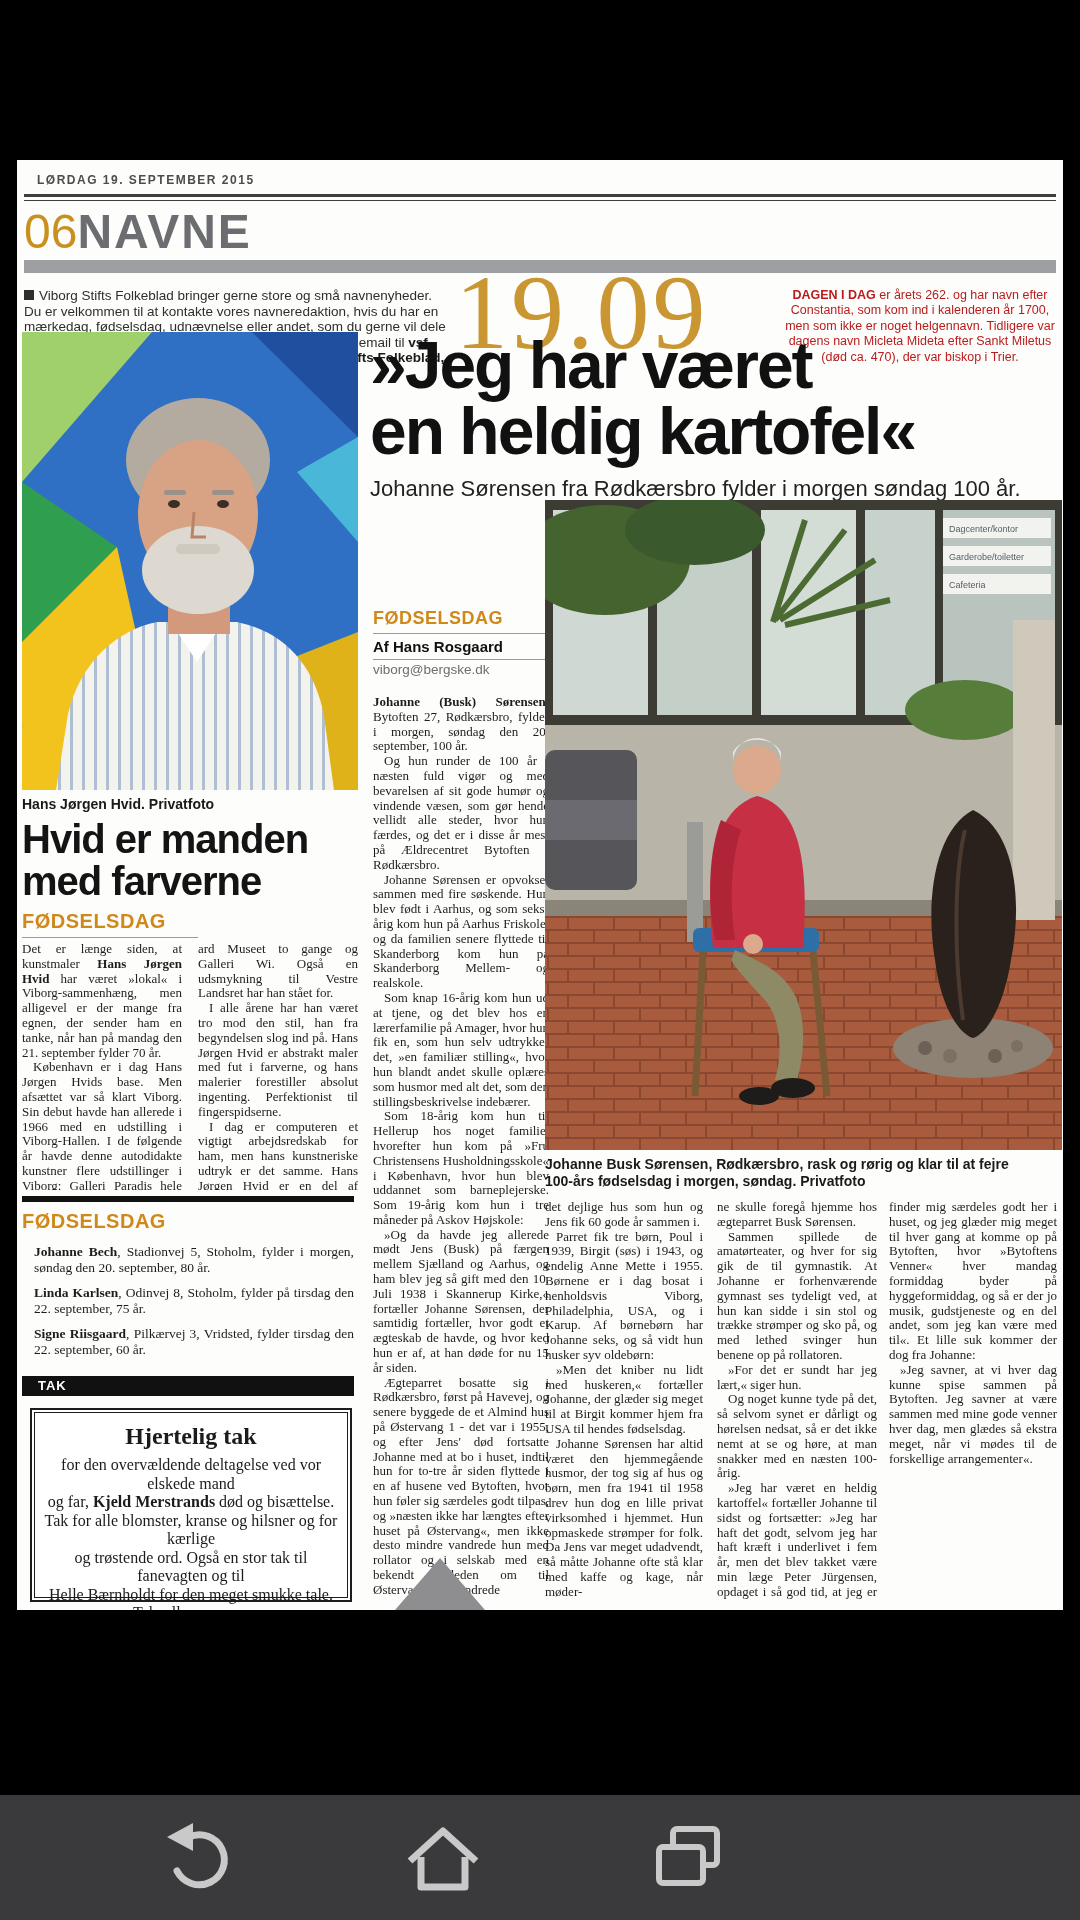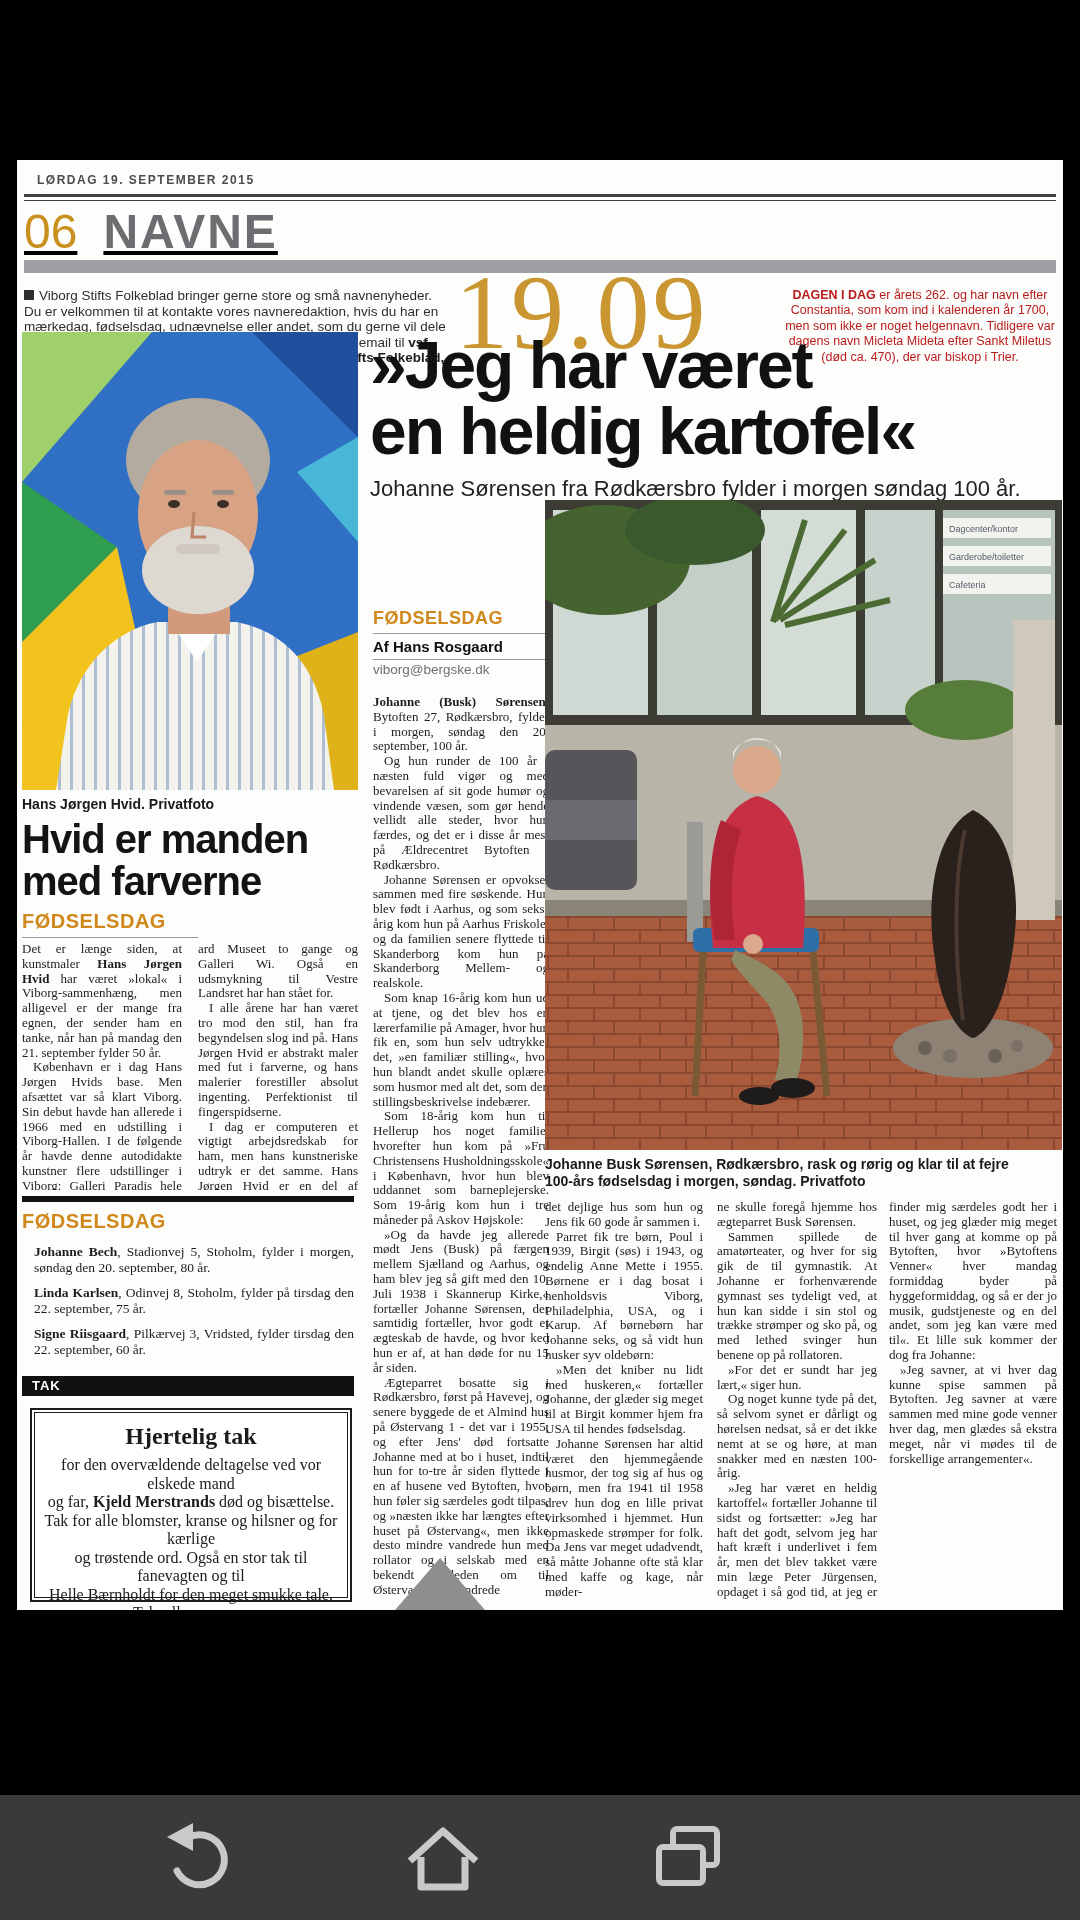--- a/index.html
+++ b/index.html
@@ -14,7 +14,7 @@
   }
   .dateline{left:20px;top:13px;font-size:12px;letter-spacing:1.5px;color:#4c4c4c;font-weight:bold;}
   .rule-double{left:7px;top:34px;width:1032px;height:3px;border-top:3px solid #3f3f3f;border-bottom:1px solid #3f3f3f;}
-  .masthead{left:7px;top:44px;display:flex;align-items:baseline;gap:26px;text-decoration:underline;}
+  .masthead{left:7px;top:44px;display:flex;align-items:baseline;gap:0;}
   .pagenum{font-size:48px;color:#c9901e;font-weight:400;}
   .section-name{font-size:48px;color:#6b6d70;font-weight:bold;letter-spacing:2px;}
   .graybar{left:7px;top:100px;width:1032px;height:13px;background:#9d9fa2;}

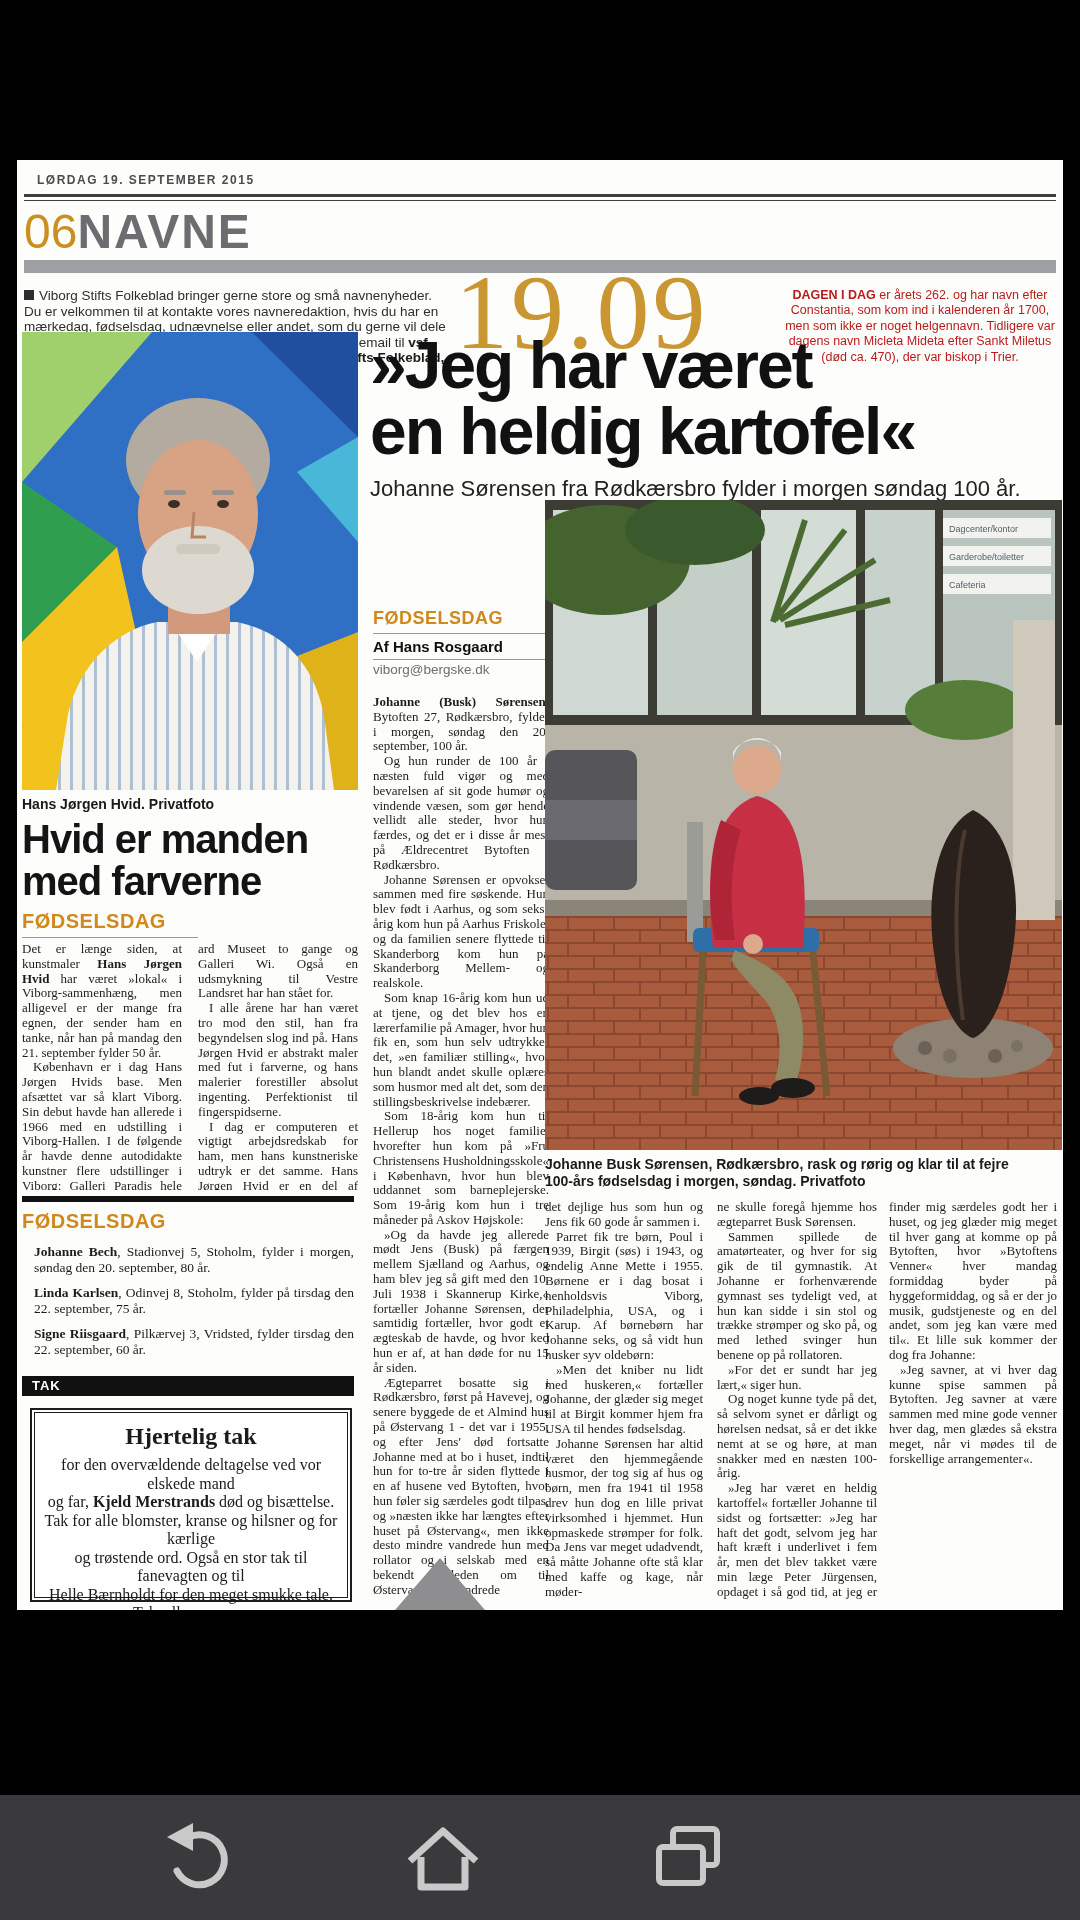--- a/index.html
+++ b/index.html
@@ -137,7 +137,7 @@
   </div>
 
   <div class="abs left-col1 body-text">
-    <p><span>Det er længe siden, at kunstmaler </span><b>Hans Jørgen Hvid</b><span> har været »lokal« i Viborg-sammenhæng, men alligevel er der mange fra egnen, der sender ham en tanke, når han på mandag den 21. september fylder 50 år.</span></p>
+    <p><span>Det er længe siden, at kunstmaler </span><b>Hans Jørgen Hvid</b><span> har været »lokal« i Viborg-sammenhæng, men alligevel er der mange fra egnen, der sender ham en tanke, når han på mandag den 21. september fylder 70 år.</span></p>
   <p>København er i dag Hans Jørgen Hvids base. Men afsættet var så klart Viborg. Sin debut havde han allerede i 1966 med en udstilling i Viborg-Hallen. I de følgende år havde denne autodidakte kunstner flere udstillinger i Viborg: Galleri Paradis hele fire gange, Pakhuset, Tinghallen, Skovga-</p>
     </div>
   <div class="abs left-col2 body-text">

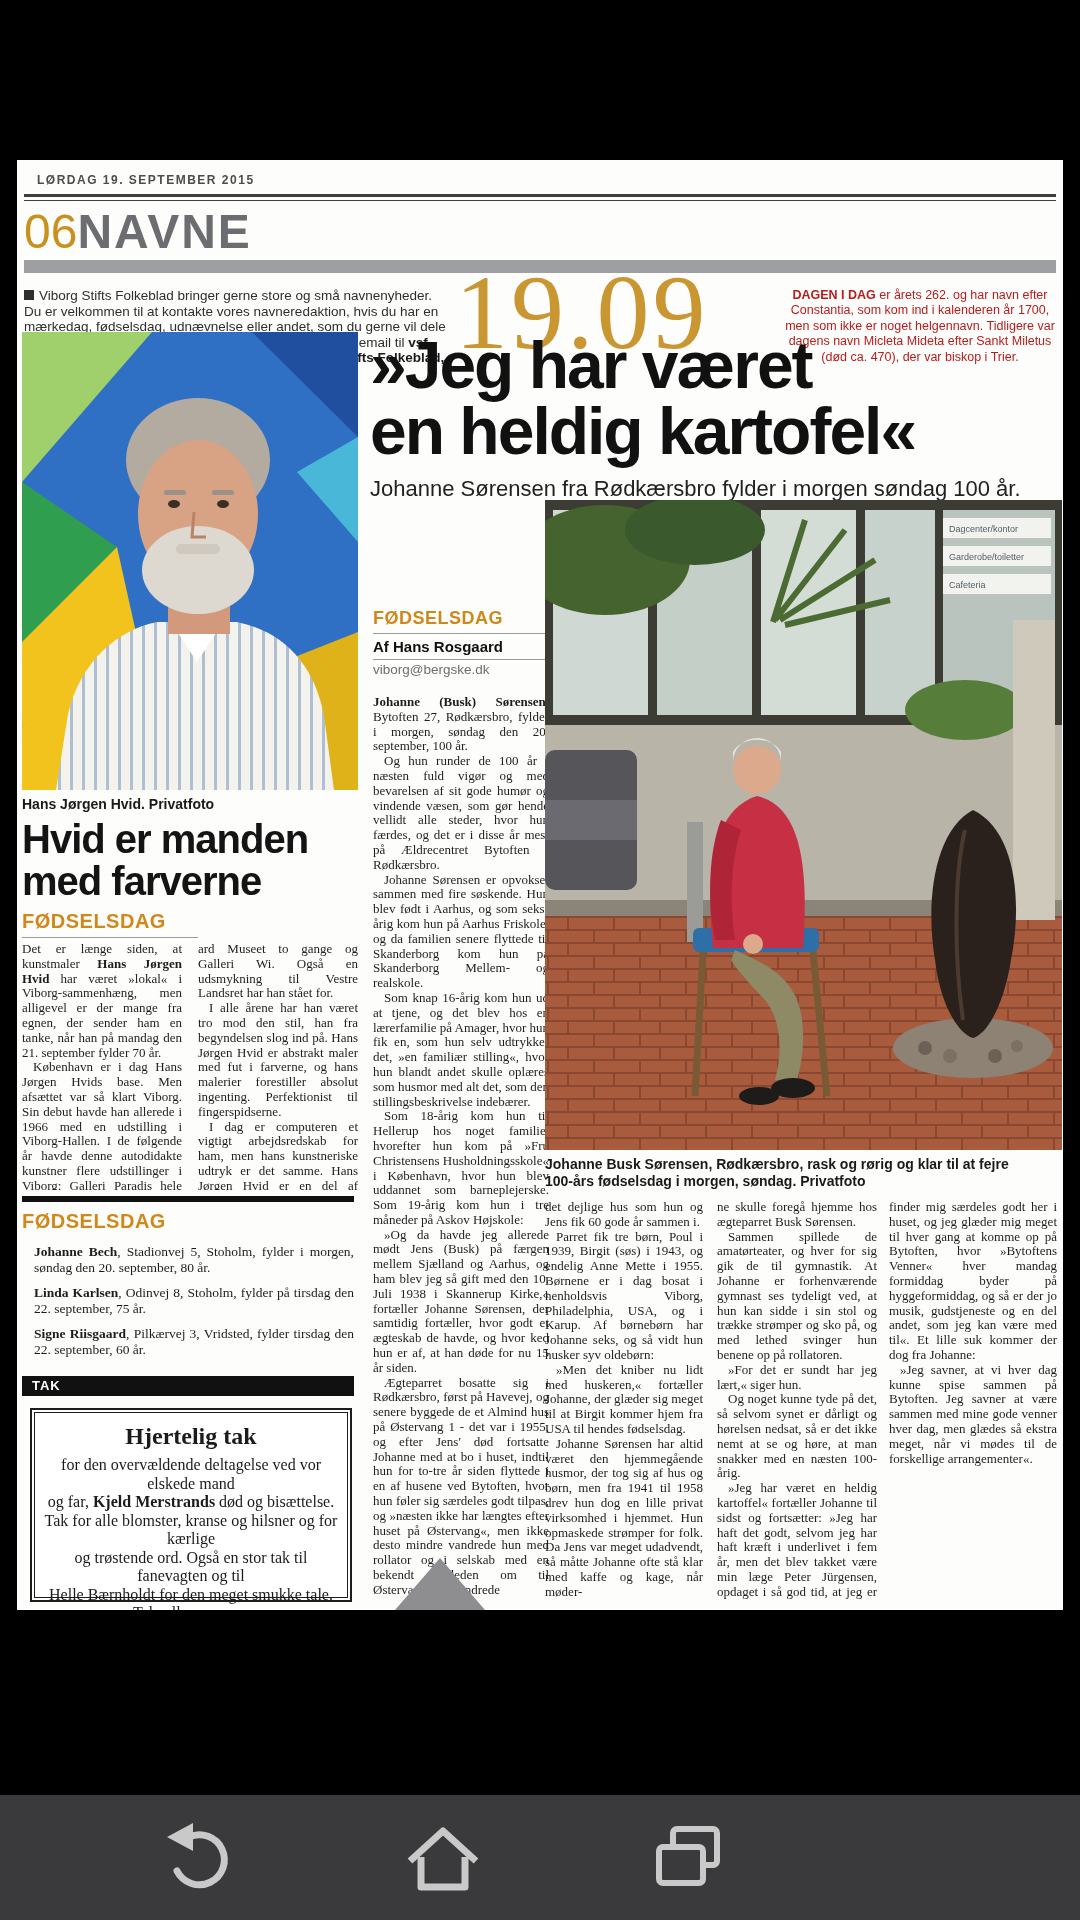--- a/index.html
+++ b/index.html
@@ -58,7 +58,7 @@
   .bd-entries{left:5px;top:1084px;width:332px;font-family:"Liberation Serif",serif;font-size:13.5px;line-height:15.6px;color:#1d1d1d;}
   .bd-entries p{margin:0 0 10px 12px;text-align:justify;}
 
-  .tak-bar{left:5px;top:1216px;width:332px;height:20px;background:#111;color:#fff;font-size:13px;font-weight:bold;letter-spacing:1px;line-height:20px;padding-left:10px;box-sizing:border-box;}
+  .tak-bar{left:5px;top:1216px;width:332px;height:20px;background:#111;color:#fff;font-size:13px;font-weight:bold;letter-spacing:1px;line-height:20px;padding-left:16px;box-sizing:border-box;}
   .tak-ad{left:13px;top:1248px;width:322px;height:194px;border:2px solid #1c1c1c;box-sizing:border-box;background:#fff;}
   .tak-inner{border:1px solid #1c1c1c;margin:2px;height:calc(100% - 4px);box-sizing:border-box;text-align:center;font-family:"Liberation Serif",serif;color:#1b1b1b;padding-top:8px;}
   .tak-title{font-size:24px;font-weight:bold;margin:2px 0 6px 0;}

